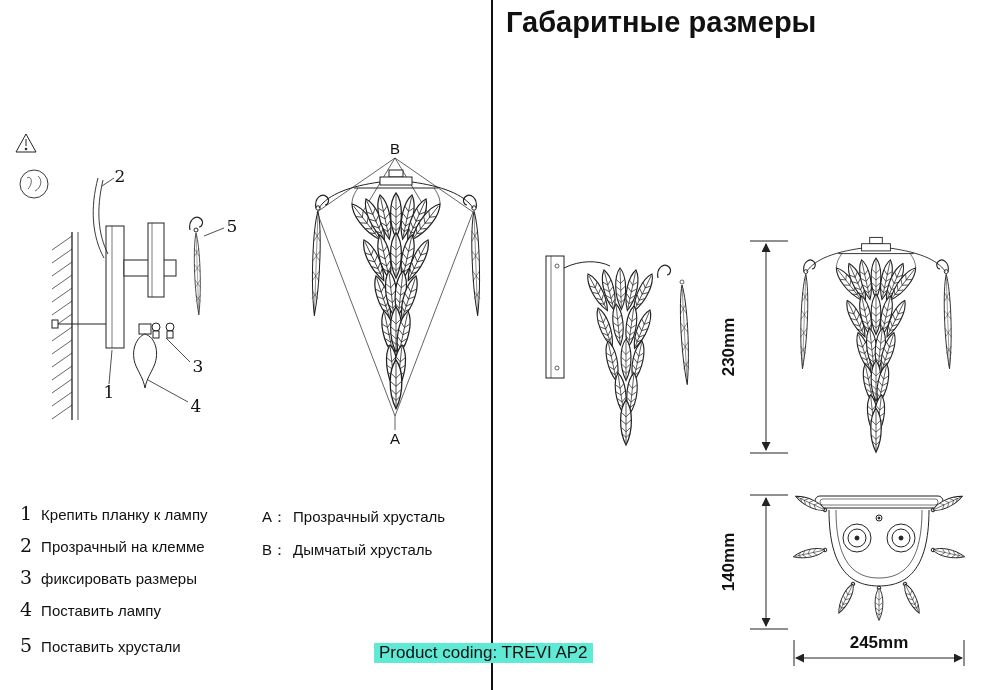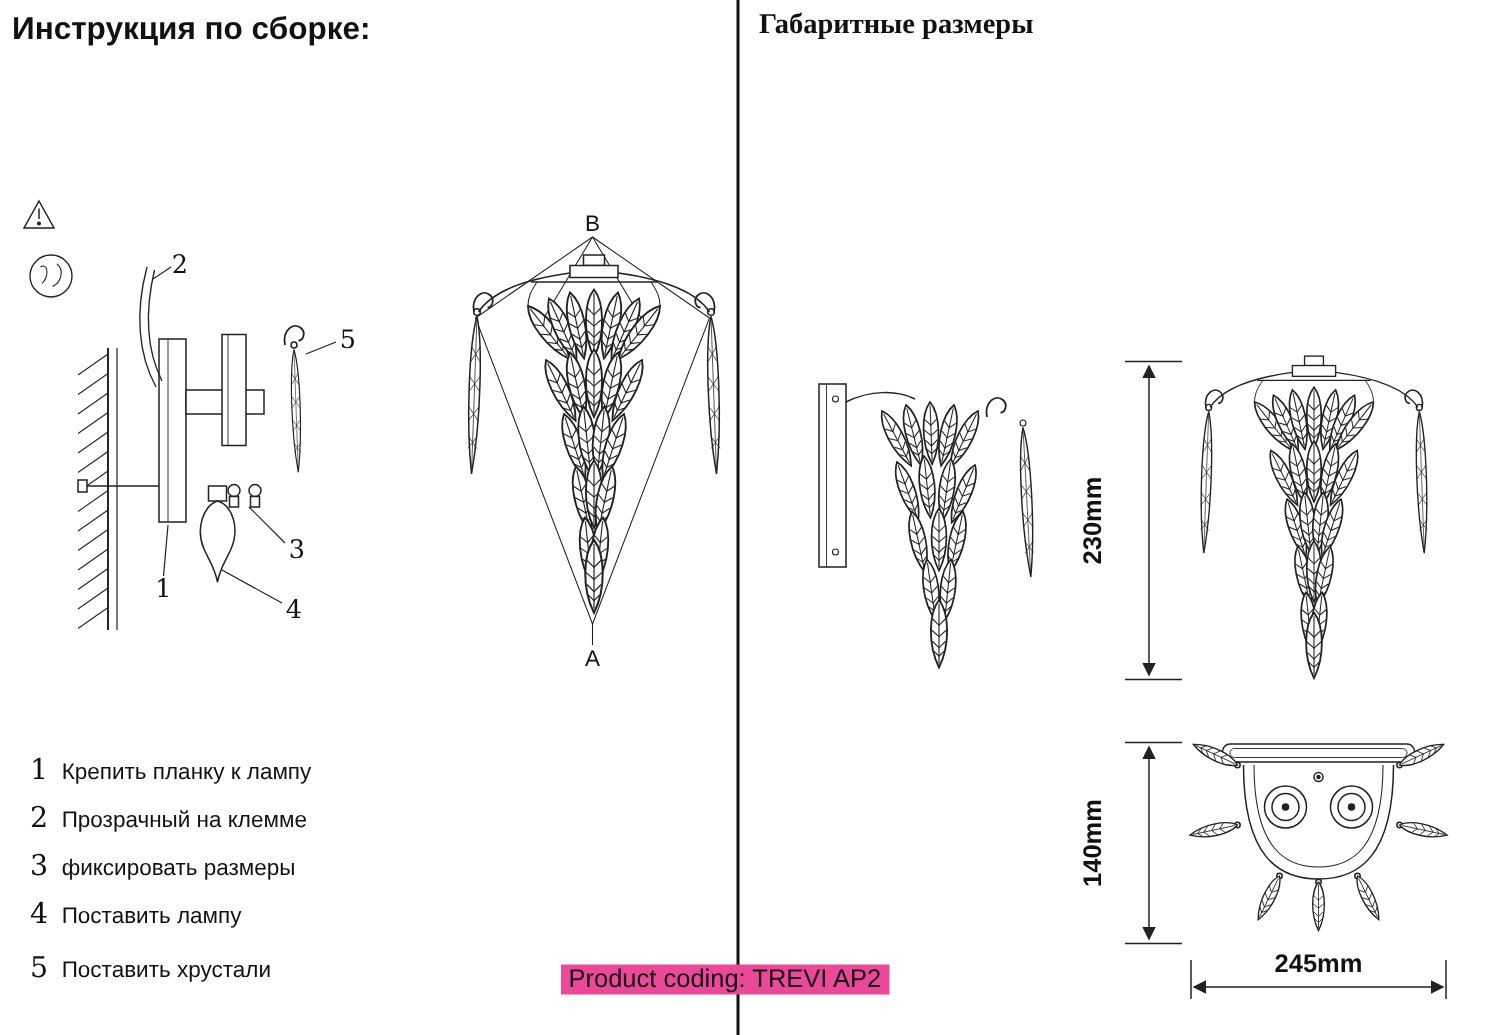--- a/index.html
+++ b/index.html
@@ -161,7 +161,6 @@
     </defs>
   </svg>
 
-  <div class="abs title" style="left:8px; top:8px; font-size:21px;">Инструкция по сборке:</div>
   <div class="abs title" style="left:506px; top:6px; font-size:19px;font-family:Liberation Serif, serif;">Габаритные размеры</div>
   <div class="abs" style="left:491px; top:0; width:2px; height:690px; background:#111;"></div>
 

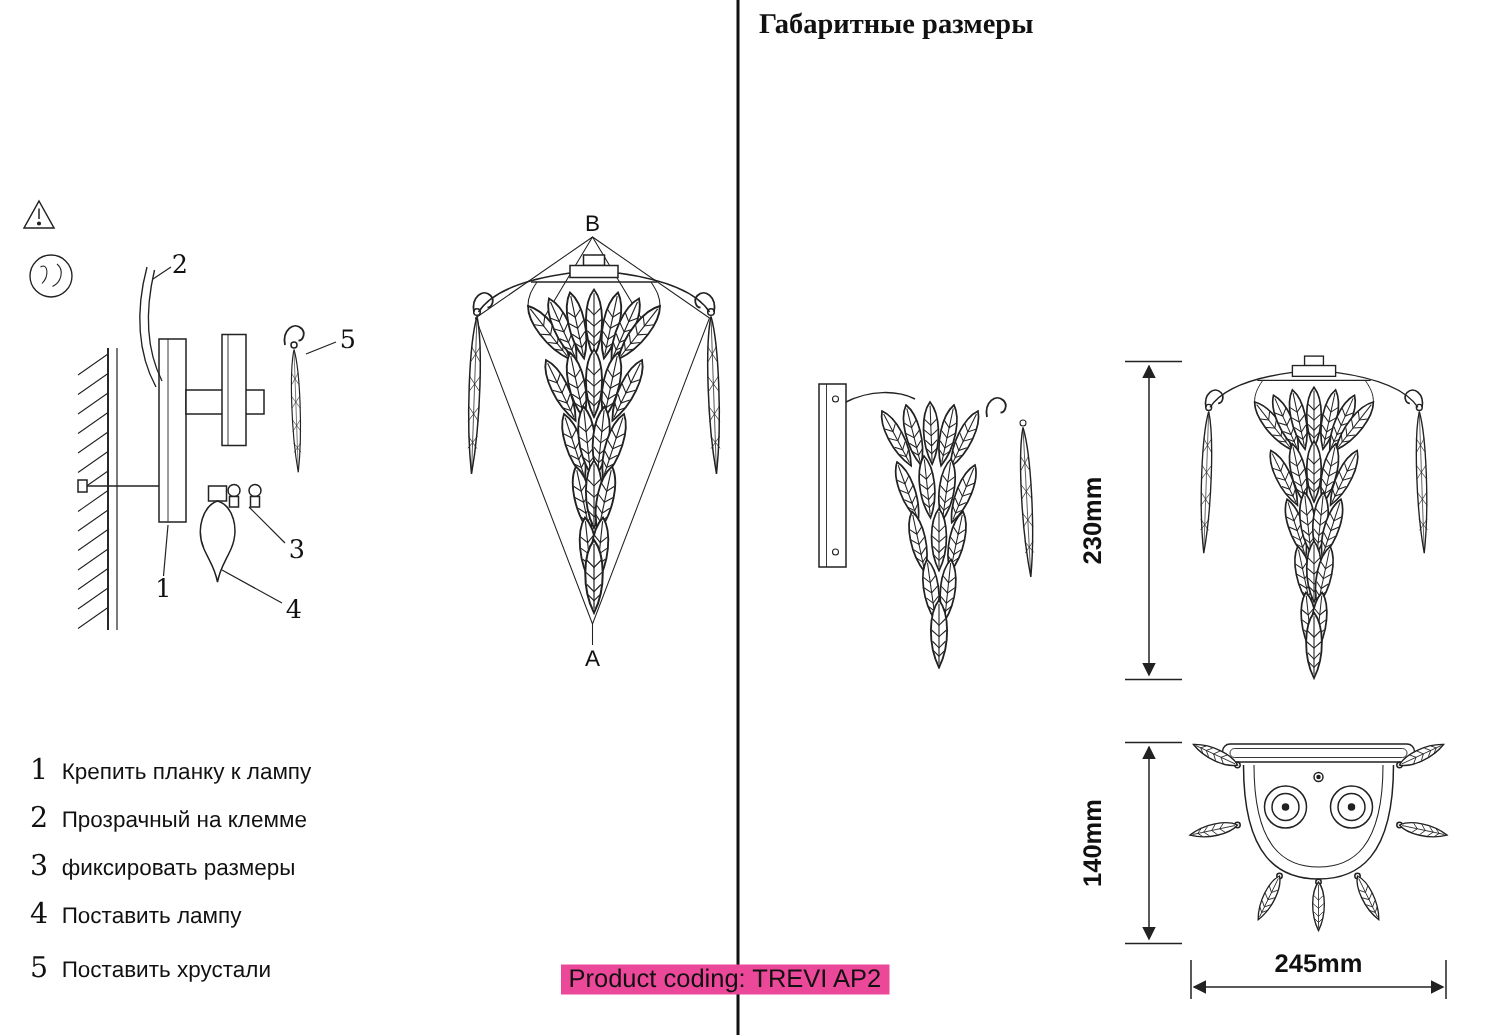--- a/index.html
+++ b/index.html
@@ -161,7 +161,7 @@
     </defs>
   </svg>
 
-  <div class="abs title" style="left:506px; top:6px; font-size:19px;font-family:Liberation Serif, serif;">Габаритные размеры</div>
+  <div class="abs title" style="left:506px; top:6px; font-size:29px;">Габаритные размеры</div>
   <div class="abs" style="left:491px; top:0; width:2px; height:690px; background:#111;"></div>
 
   <svg class="abs" style="left:8px; top:128px;" width="280" height="315">

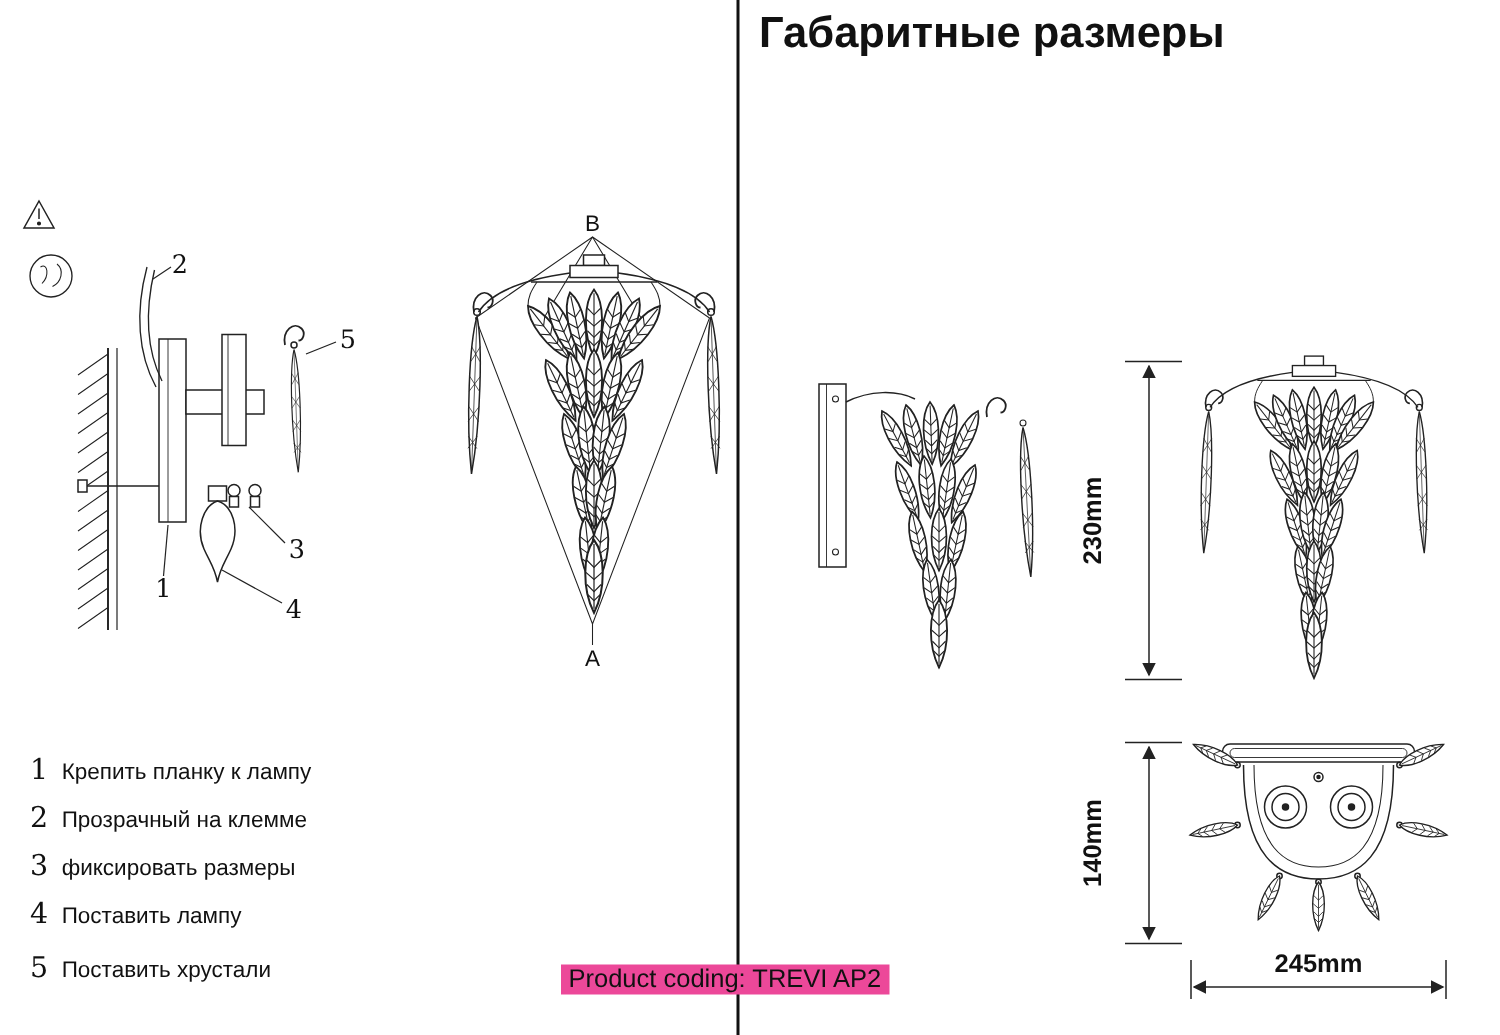--- a/index.html
+++ b/index.html
@@ -259,6 +259,14 @@
     </div>
   </div>
 
+  <div class="abs" style="left:262px; top:508px;">
+    <div class="legend-row">
+      <span class="key">A：</span><span>Прозрачный хрусталь</span>
+    </div>
+    <div class="legend-row">
+      <span class="key">B：</span><span>Дымчатый хрусталь</span>
+    </div>
+  </div>
 
   <svg class="abs" style="left:540px; top:242px;" width="170" height="215">
     <use href="#lampSide"></use>

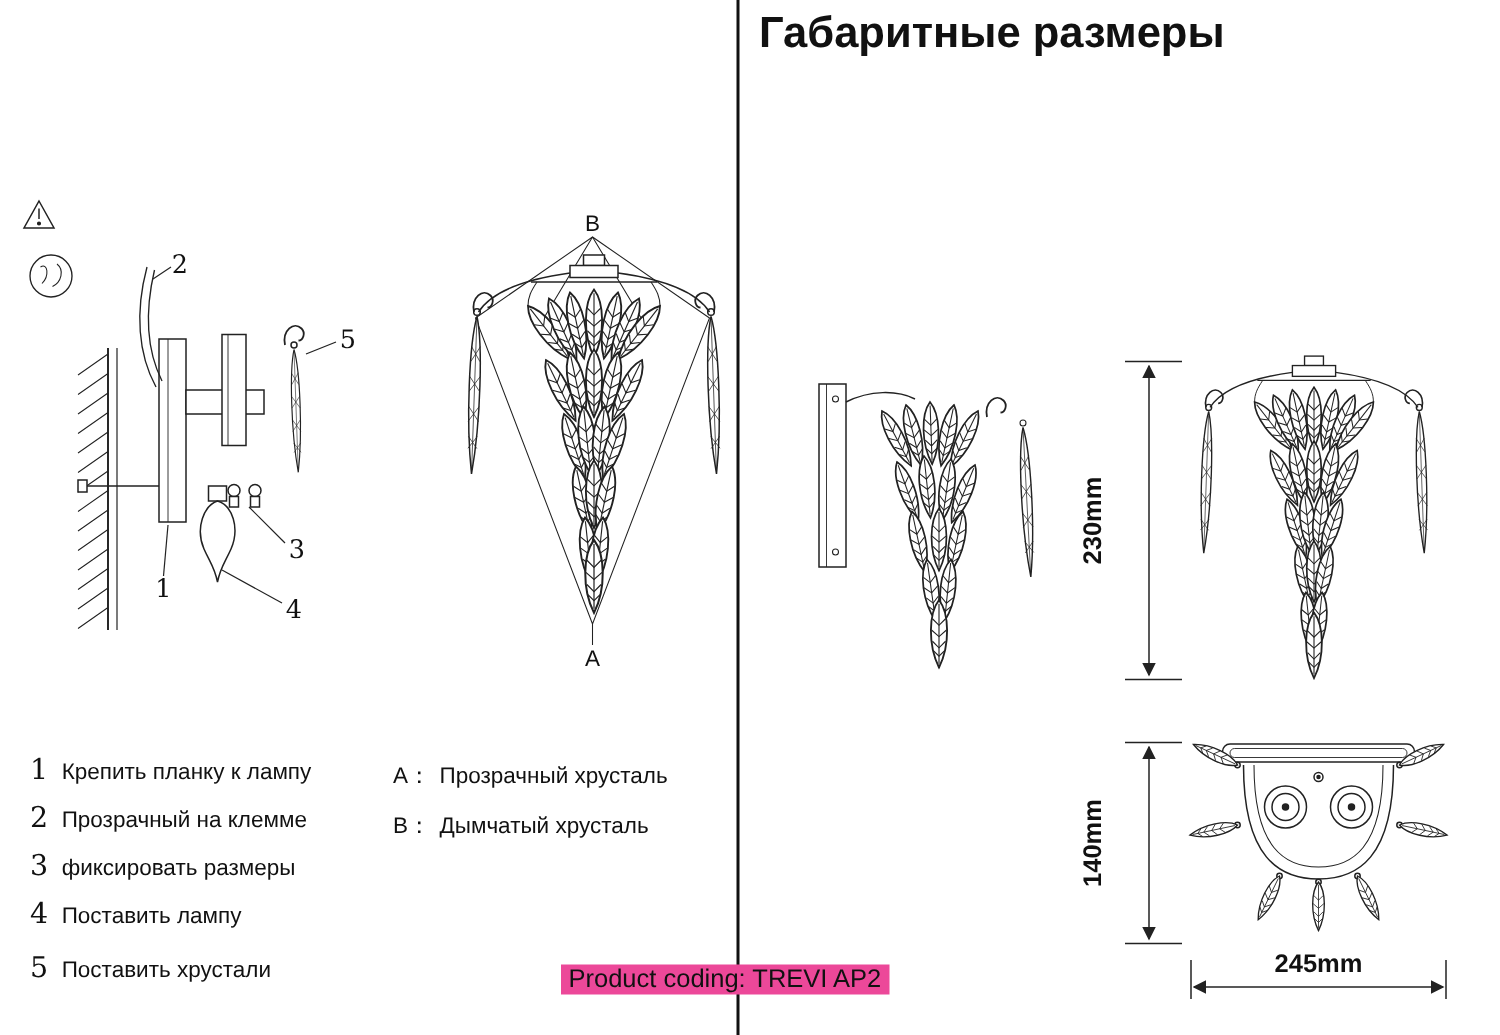--- a/index.html
+++ b/index.html
@@ -18,7 +18,7 @@
   .callout { font-family:"DejaVu Serif",serif; font-size:17px; }
   .ablabel { font-size:15px; }
   .dimtext { font-size:17px; font-weight:bold; }
-  .coding { font-size:17px; background:#ec4899; padding:0 5px; white-space:nowrap; }
+  .coding { font-size:17px; background:#5eead4; padding:0 5px; white-space:nowrap; }
 </style>
 </head>
 <body>

